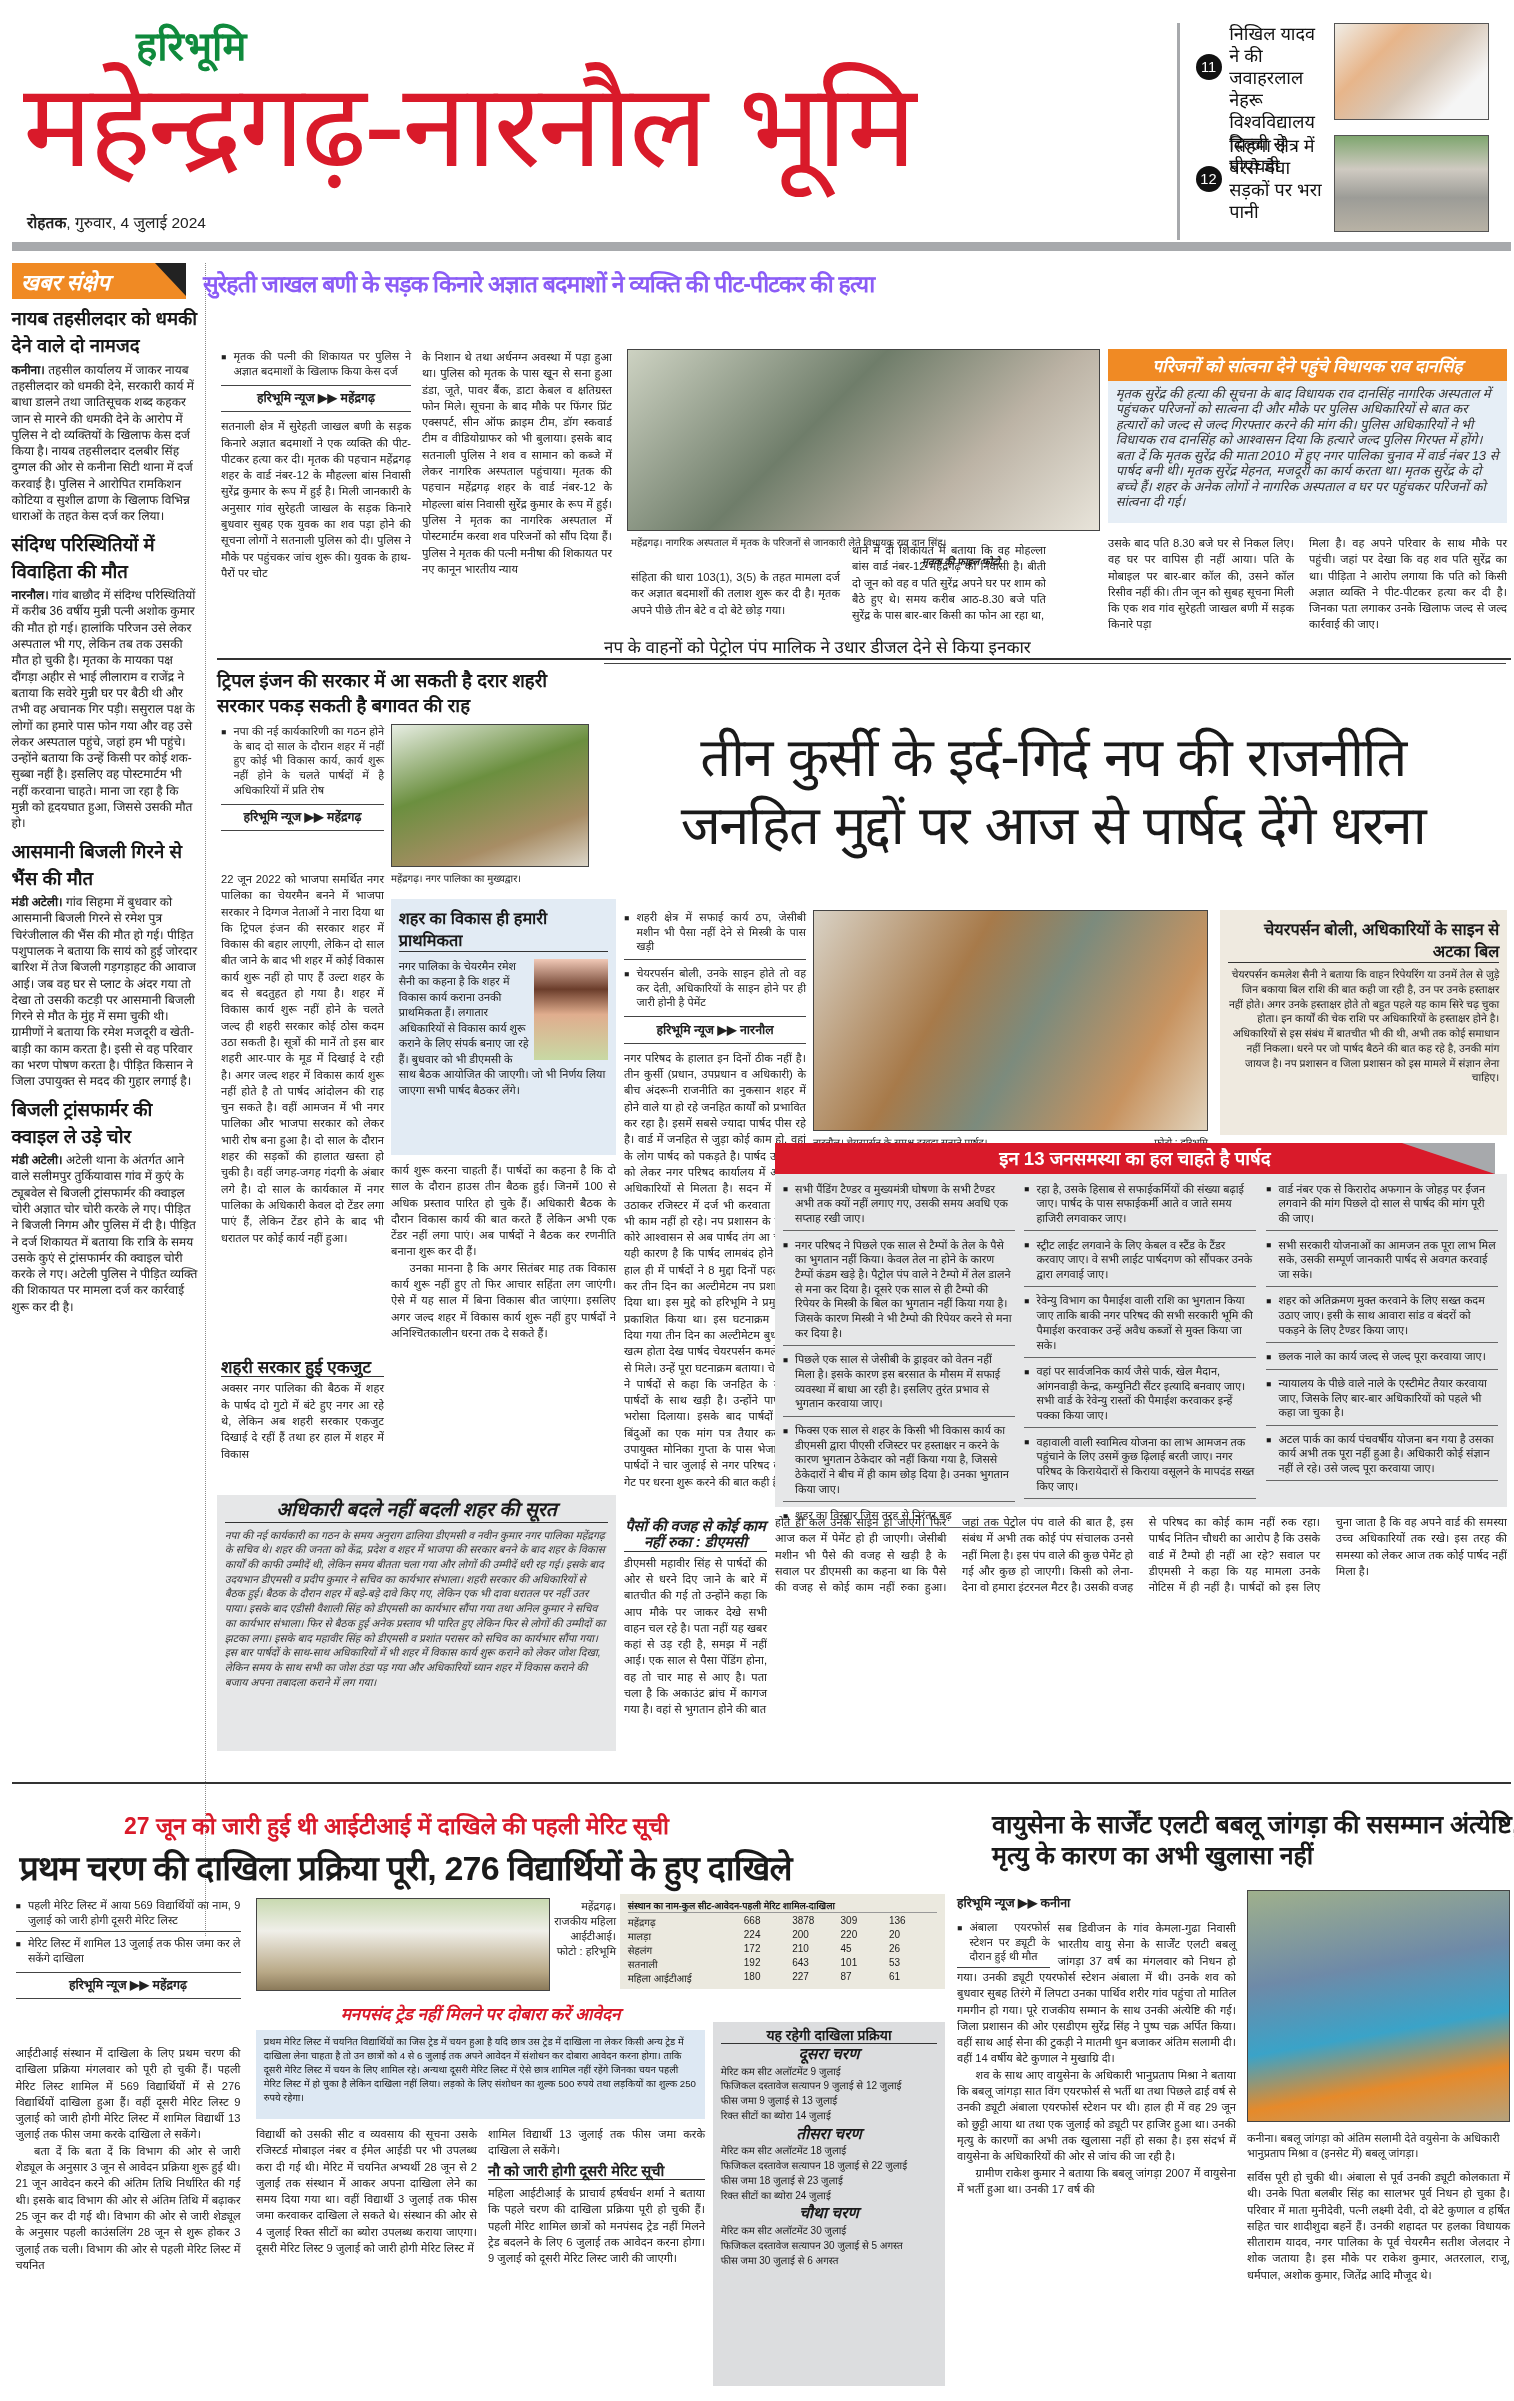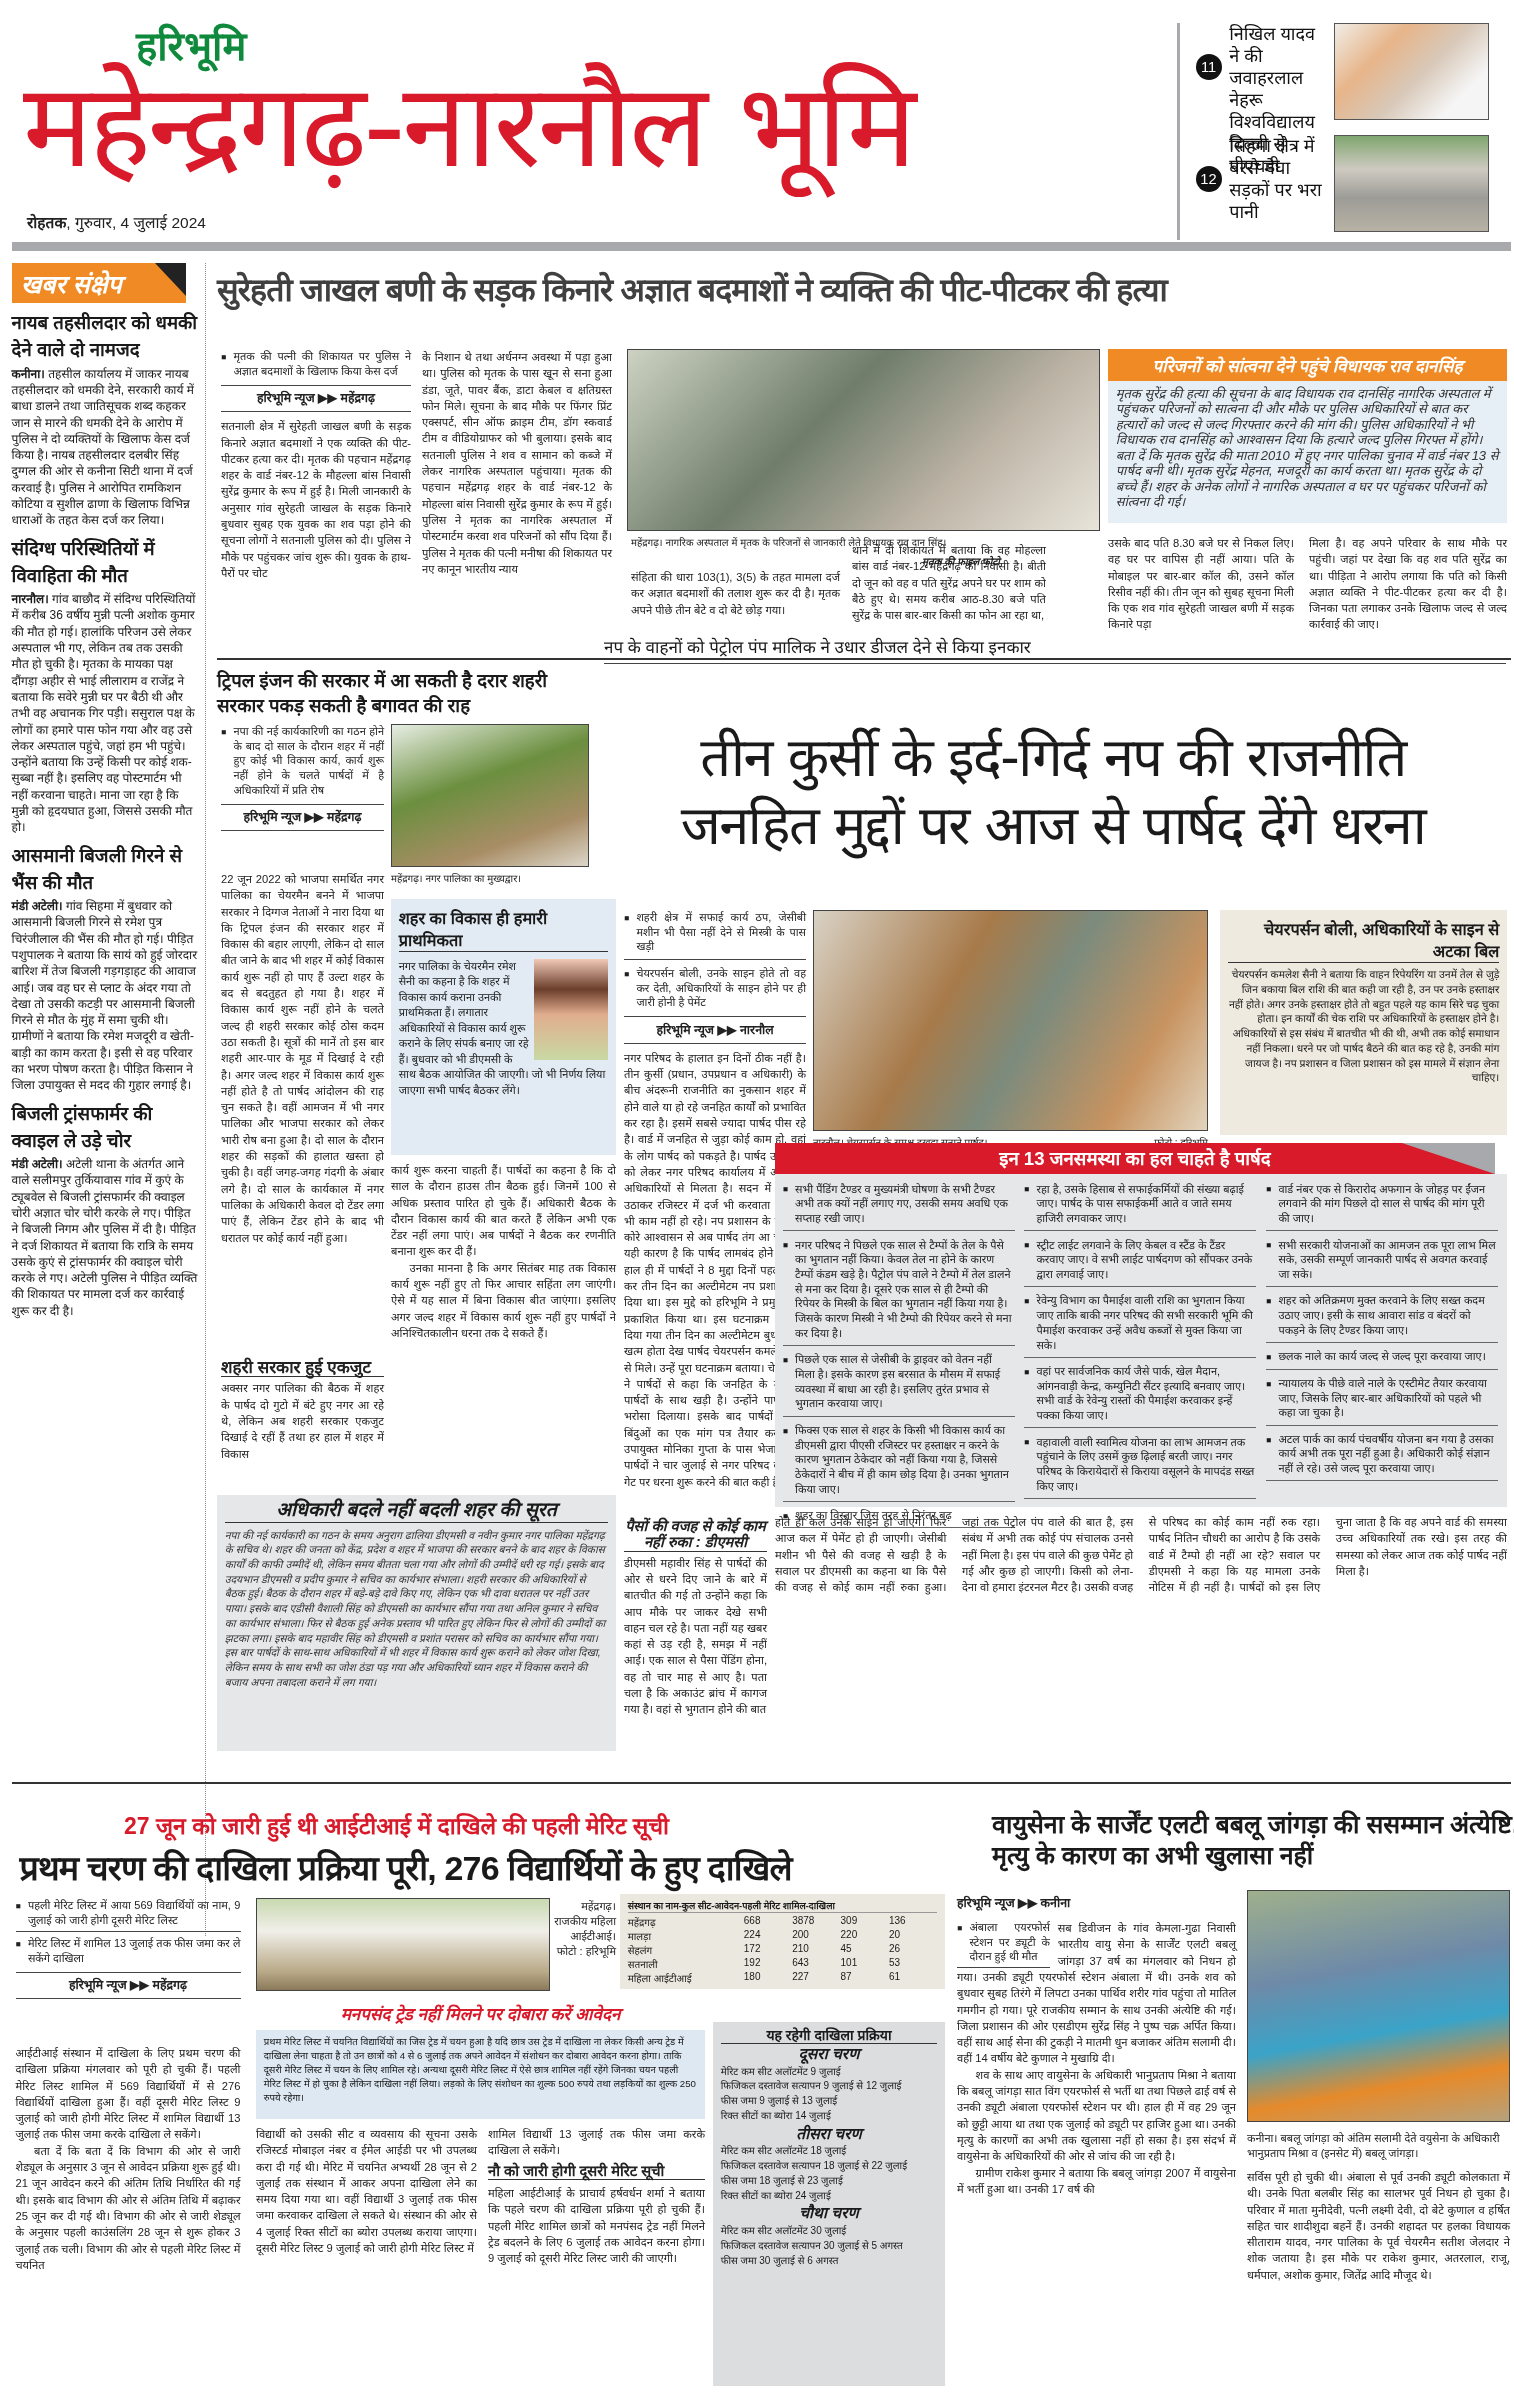--- a/index.html
+++ b/index.html
@@ -18,7 +18,7 @@
 .ph1{background:linear-gradient(135deg,#f0ede6 0%,#e7b58a 30%,#d8c8b8 55%,#f5f5f5 80%)}
 .ph2{background:linear-gradient(180deg,#7fa66f 0%,#cfcac1 35%,#9c9c97 65%,#b8b2a5 100%)}
 .side-col{left:11.6px;top:263px;width:194px;height:1673px;border-right:0.8px dotted #888;padding-right:6.2px}
-.brief-head{background:#f08a24;color:#fff;font-weight:bold;font-size:25px;padding:3.1px 9.3px;width:174px;position:relative;font-style:italic}
+.brief-head{background:#f08a24;color:#fff;font-weight:bold;font-size:22px;padding:3.1px 9.3px;width:174px;position:relative;font-style:italic}
 .brief-head:after{content:"";position:absolute;right:-0.8px;top:0;border-top:33px solid #222;border-left:31px solid transparent}
 .side-col h3{font-size:18.6px;line-height:27px;margin-top:6.2px;font-weight:bold}
 .side-col p{font-size:12px;line-height:16.3px;text-align:left;margin-top:2.3px}

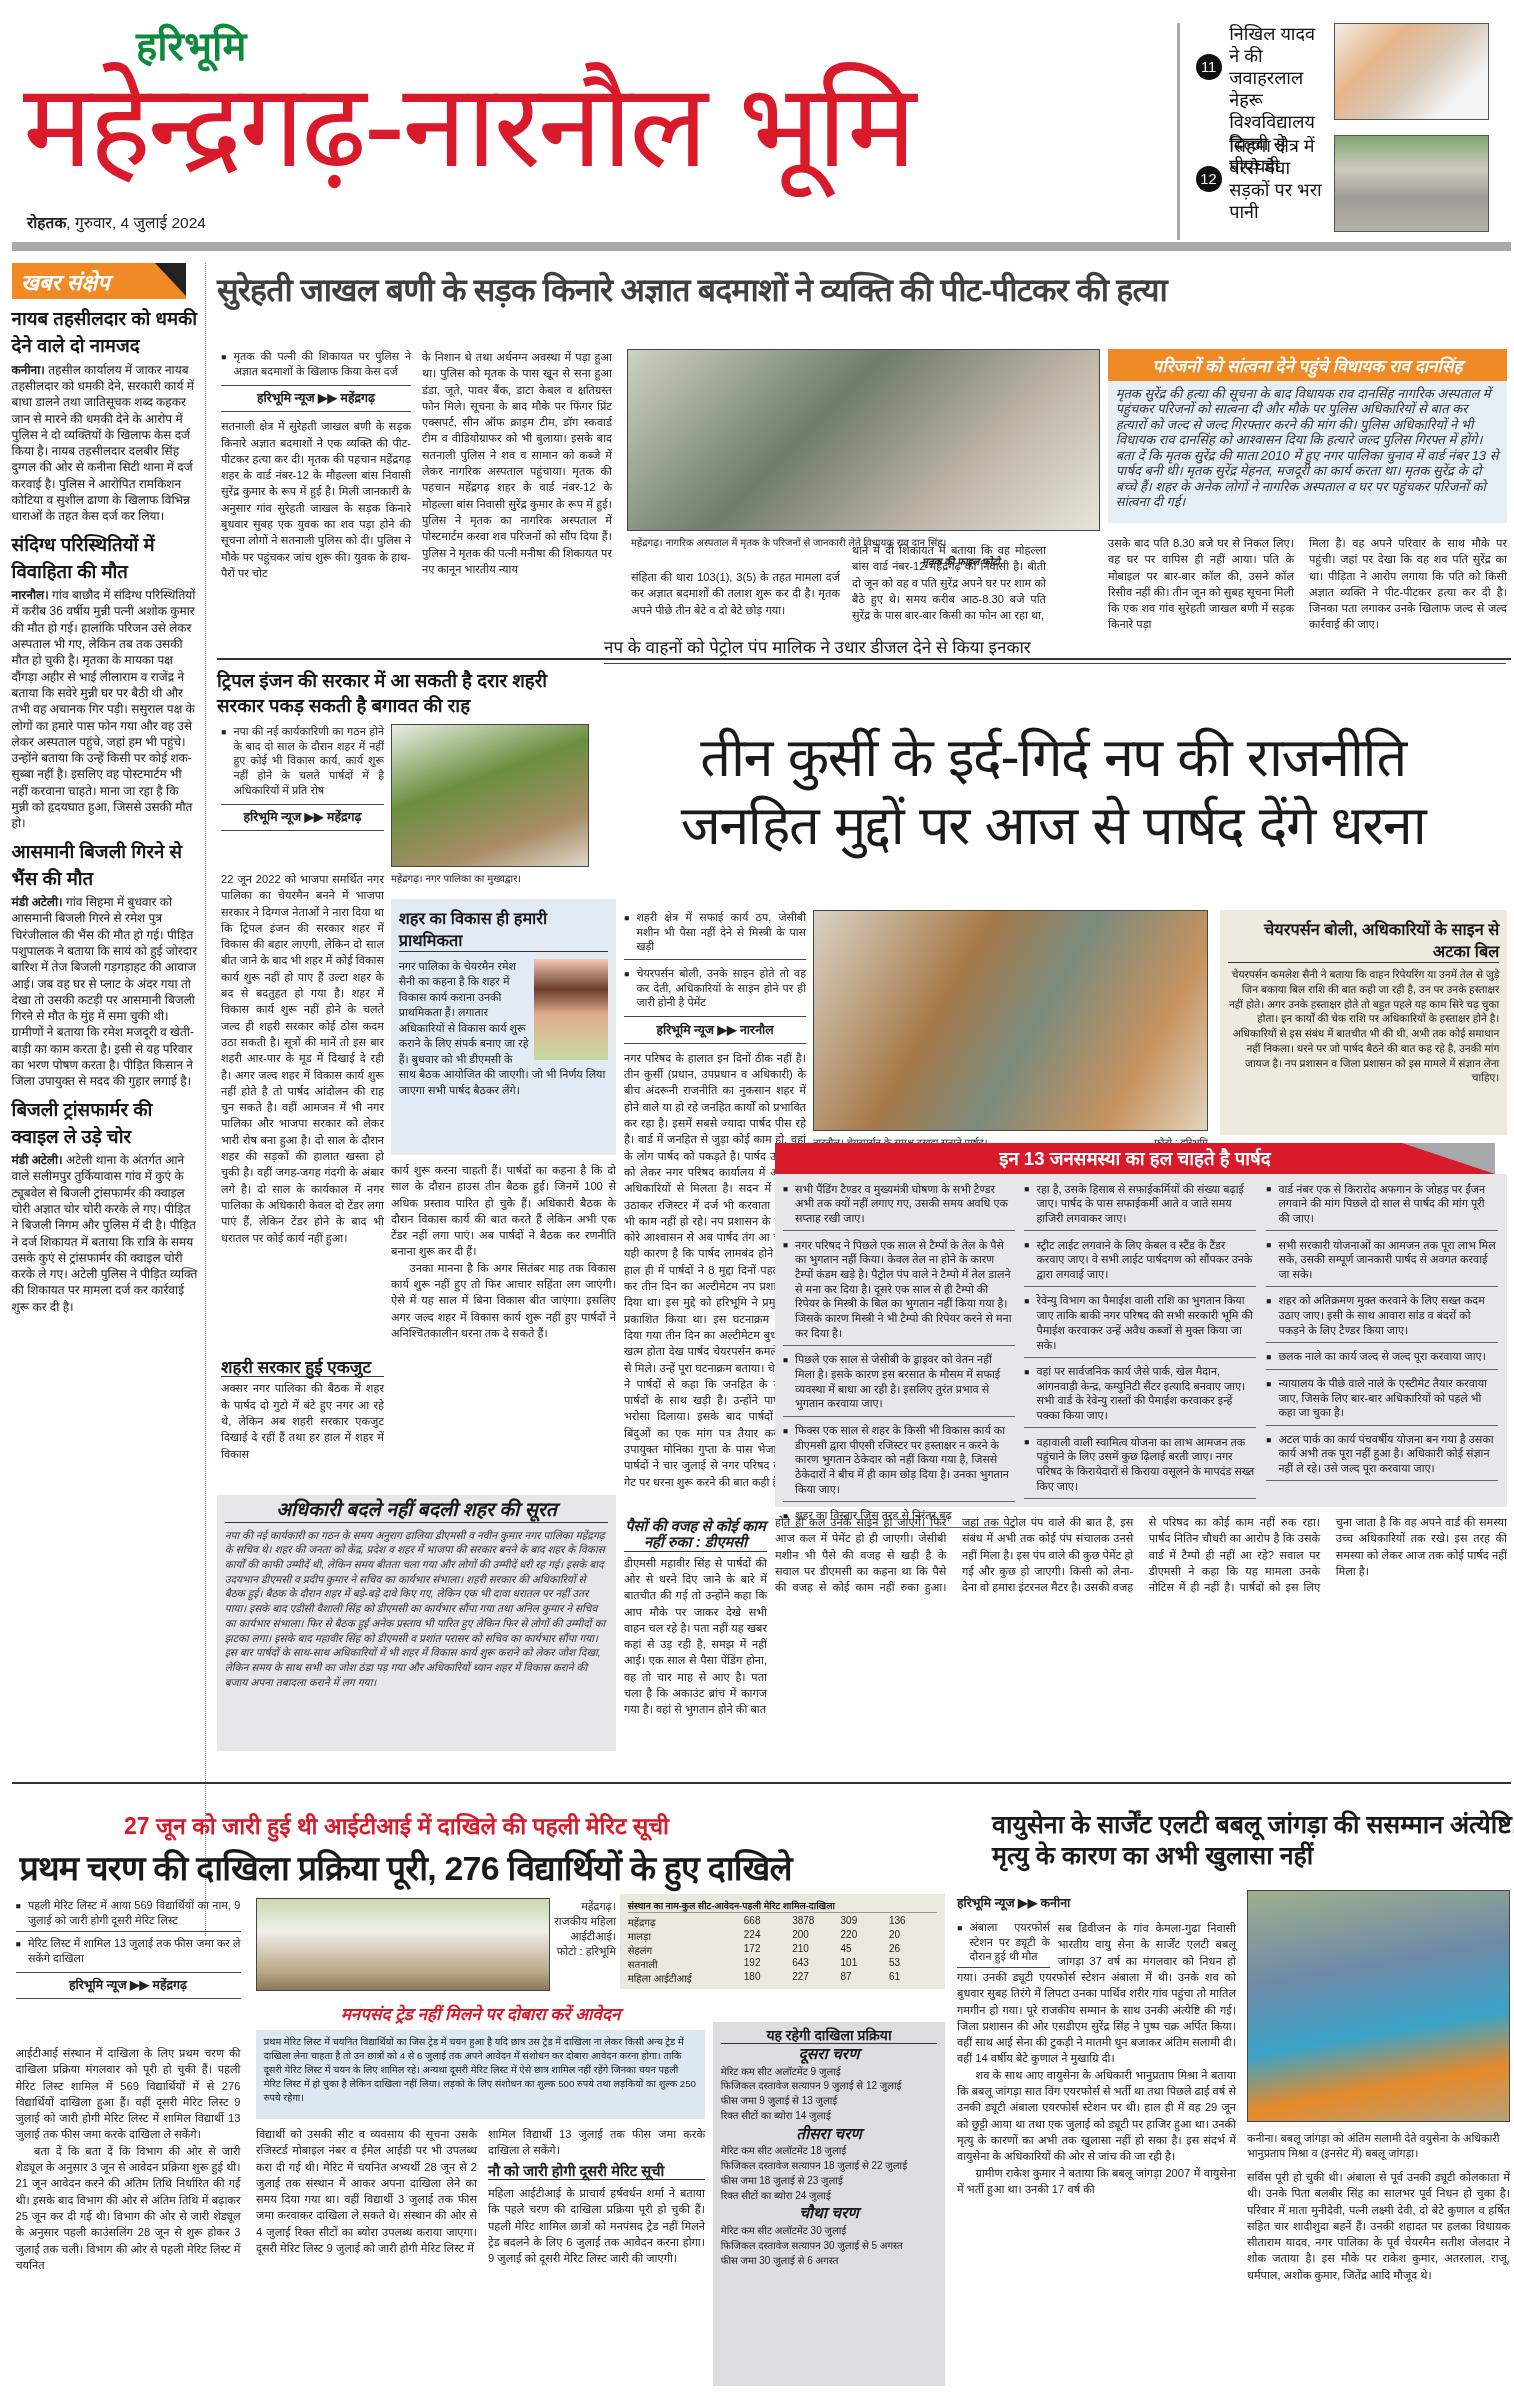--- a/index.html
+++ b/index.html
@@ -23,7 +23,7 @@
 .side-col h3{font-size:18.6px;line-height:27px;margin-top:6.2px;font-weight:bold}
 .side-col p{font-size:12px;line-height:16.3px;text-align:left;margin-top:2.3px}
 .side-col p b{font-weight:bold}
-.story1-head{left:217px;top:267px;width:1294px;font-size:32px;font-weight:bold;color:#404040;white-space:nowrap;letter-spacing:-0.8px}
+.story1-head{left:203px;top:267px;width:1294px;font-size:23px;font-weight:bold;color:#8b5cf6;white-space:nowrap;letter-spacing:-0.8px}
 .col{position:absolute;font-size:11.2px;line-height:16.3px;text-align:justify;color:#222}
 .bullet{font-size:11px;line-height:14.7px;padding-left:12.4px;position:relative}
 .bullet:before{content:"■";position:absolute;left:0;font-size:8.5px;top:0.8px}

